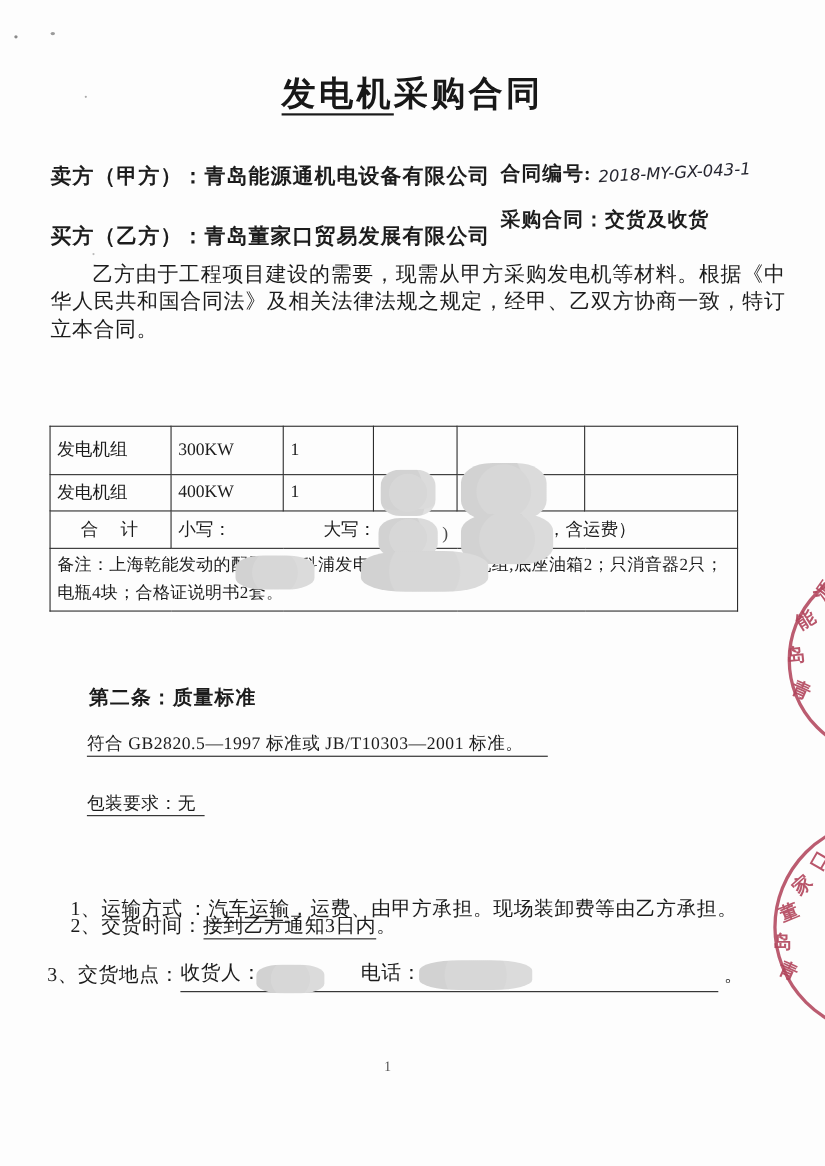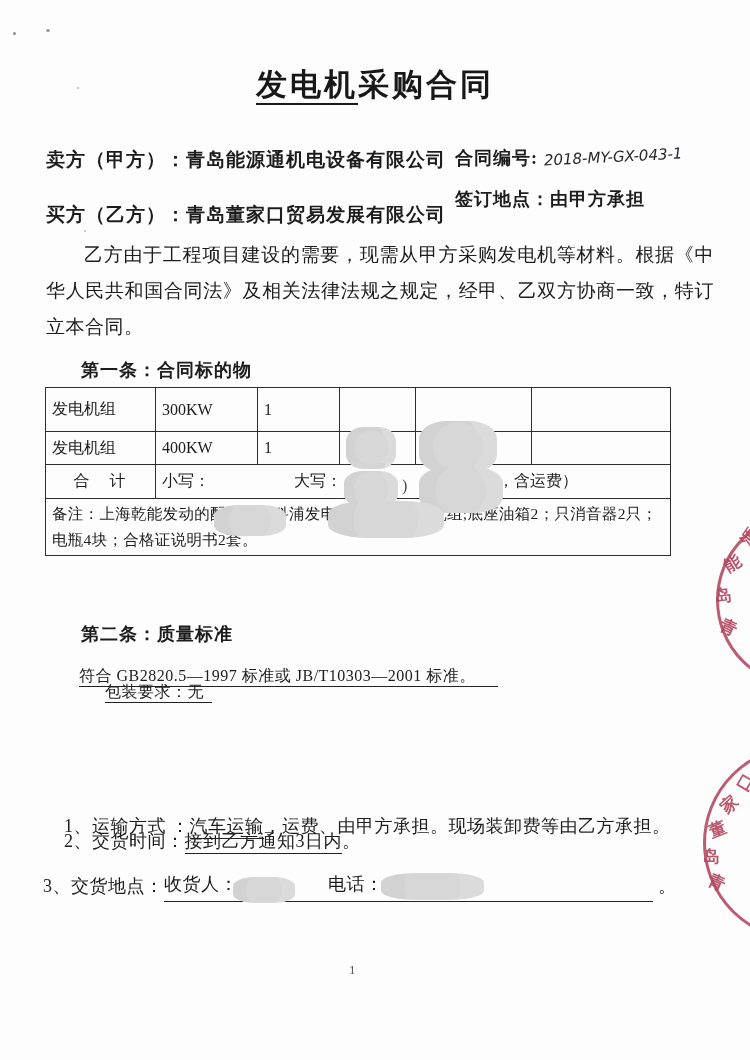--- a/index.html
+++ b/index.html
@@ -101,7 +101,7 @@
     <span>买方（乙方）：</span><span>青岛董家口贸易发展有限公司</span>
   </div>
   <div class="meta" style="top:187px;">
-    <span>签订地点：</span><span>由甲方承担</span>
+    <span>采购合同：</span><span>由甲方承担</span>
   </div>
 
   <div class="intro">乙方由于工程项目建设的需要，现需从甲方采购发电机等材料。根据《中华人民共和国合同法》及相关法律法规之规定，经甲、乙双方协商一致，特订立本合同。</div>

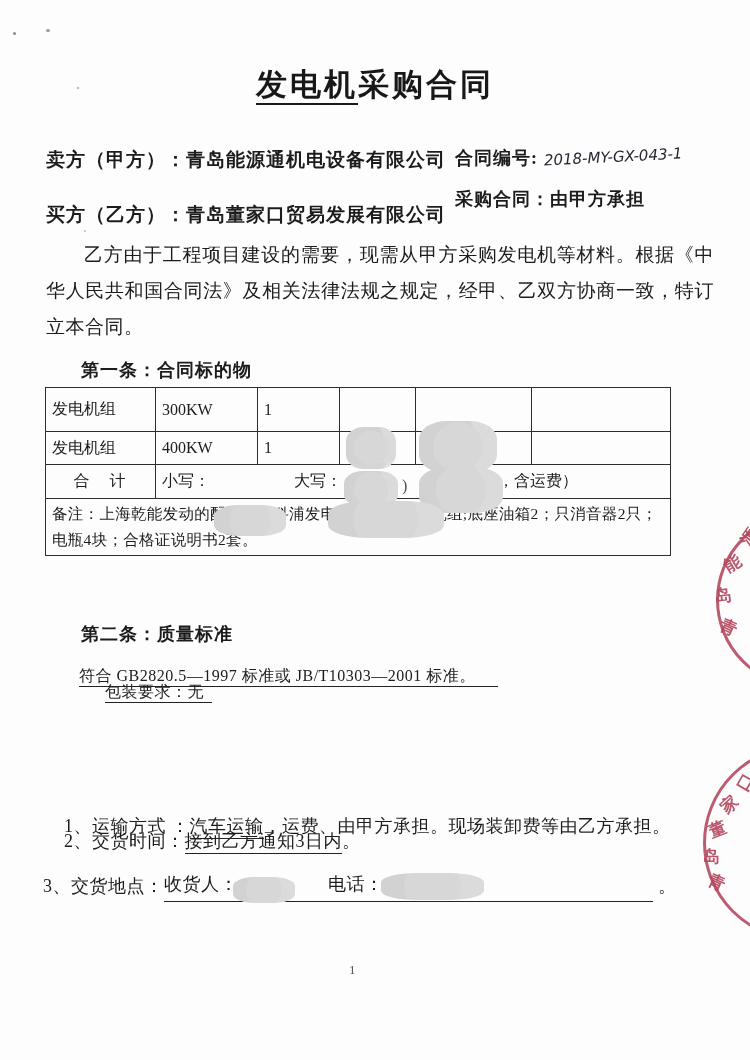--- a/index.html
+++ b/index.html
@@ -101,7 +101,7 @@
     <span>买方（乙方）：</span><span>青岛董家口贸易发展有限公司</span>
   </div>
   <div class="meta" style="top:187px;">
-    <span>采购合同：</span><span>由甲方承担</span>
+    <span>采购合同：</span><span>交货及收货</span>
   </div>
 
   <div class="intro">乙方由于工程项目建设的需要，现需从甲方采购发电机等材料。根据《中华人民共和国合同法》及相关法律法规之规定，经甲、乙双方协商一致，特订立本合同。</div>

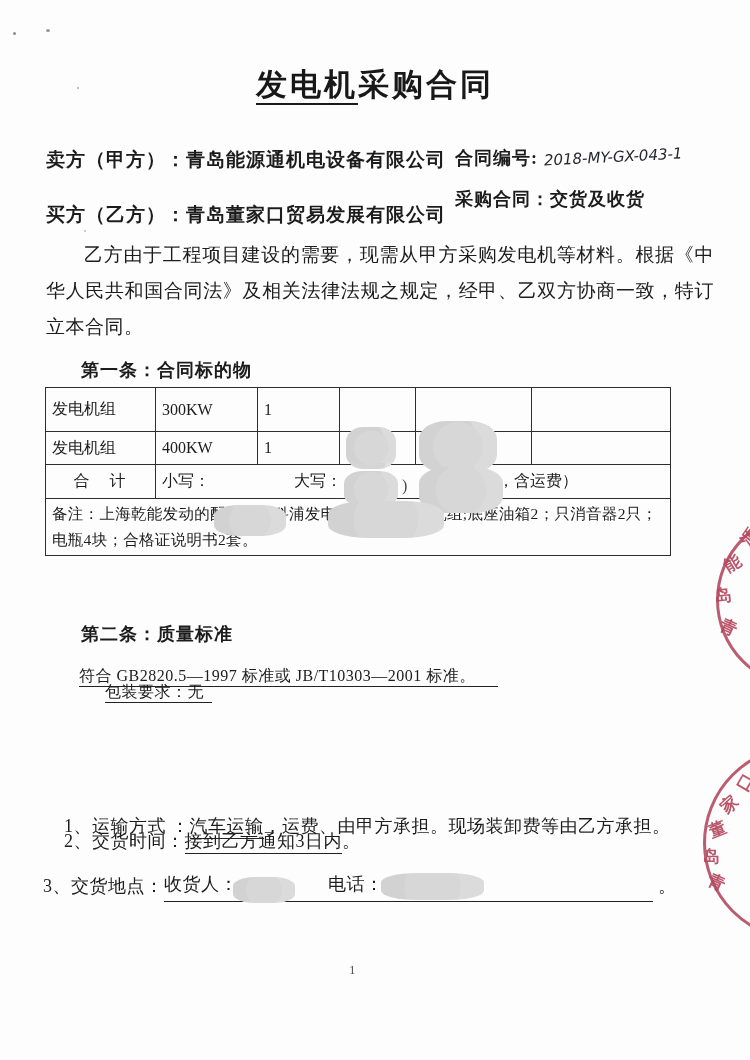--- a/index.html
+++ b/index.html
@@ -22,7 +22,7 @@
   }
   .intro{
     position:absolute; top:237px; left:46px; width:668px;
-    font-size:19px; line-height:36px; text-indent:2em; text-align:justify;
+    font-size:19px; line-height:25px; text-indent:2em; text-align:justify;
     letter-spacing:0.5px;
   }
   .sec-heading{position:absolute; left:81px; font-size:18px; font-weight:bold; letter-spacing:1px; white-space:nowrap;}

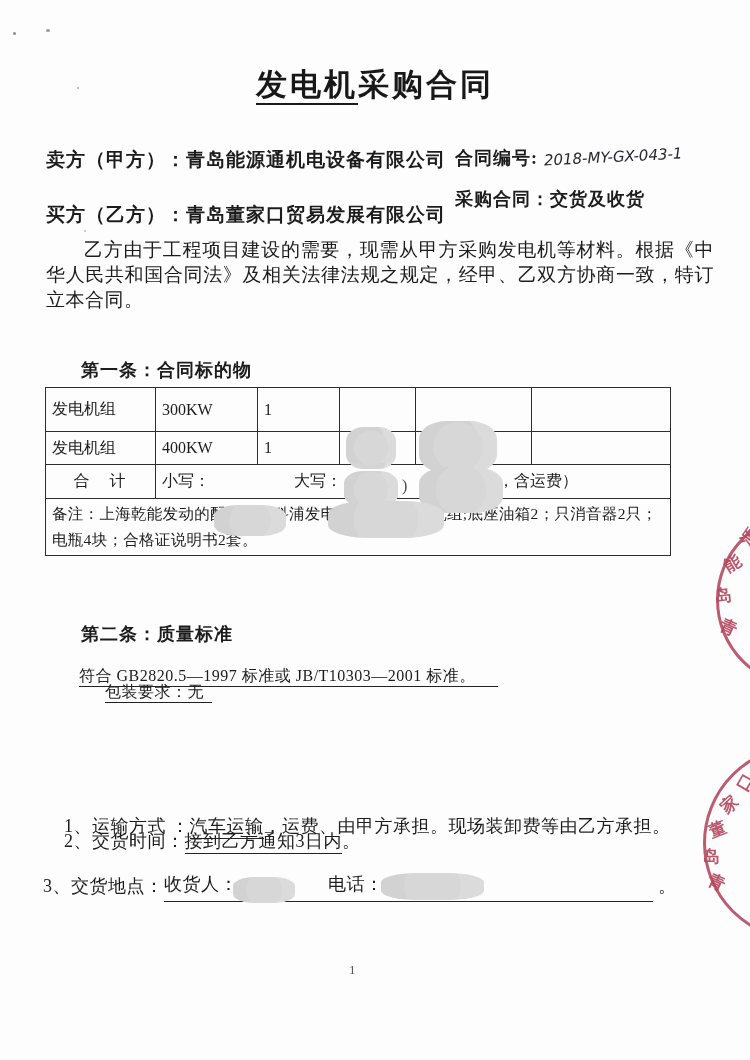--- a/index.html
+++ b/index.html
@@ -106,7 +106,6 @@
 
   <div class="intro">乙方由于工程项目建设的需要，现需从甲方采购发电机等材料。根据《中华人民共和国合同法》及相关法律法规之规定，经甲、乙双方协商一致，特订立本合同。</div>
 
-  <div class="sec-heading" style="top:358px;">第一条：合同标的物</div>
 
   <table class="goods">
     <colgroup>

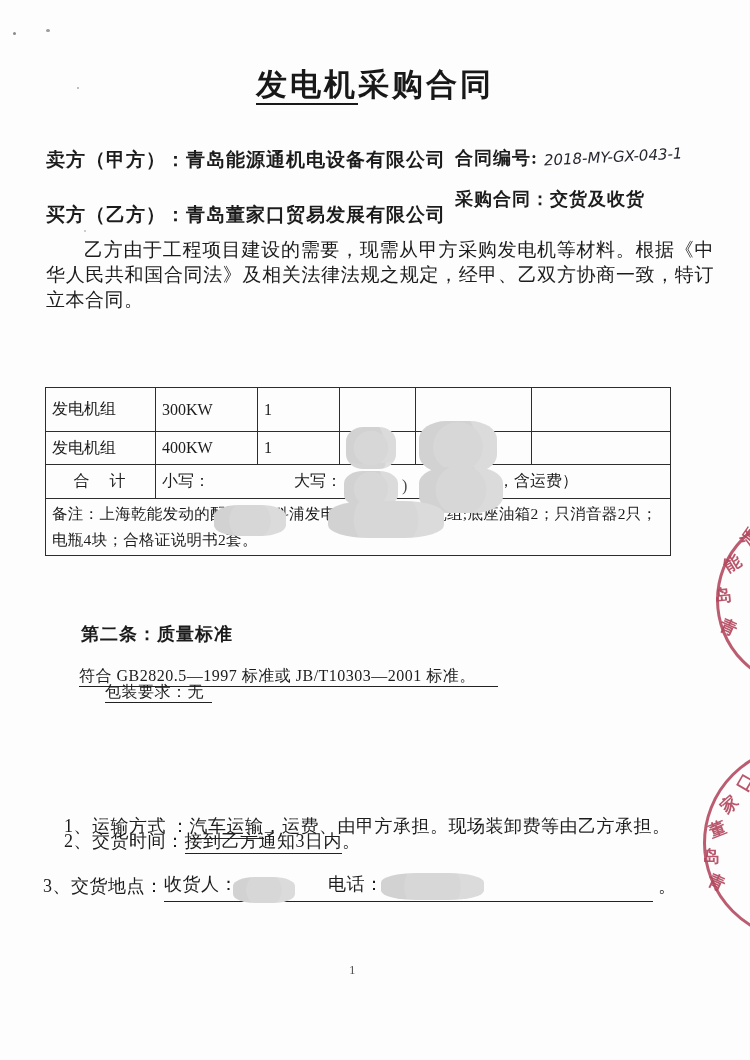--- a/index.html
+++ b/index.html
@@ -157,7 +157,7 @@
   <div class="clause" style="top:666px;">
     <span class="ul" style="padding-right:22px;">符合 GB2820.5—1997 标准或 JB/T10303—2001 标准。</span>
   </div>
-  <div class="clause" style="top:682px;margin-left:26px;">
+  <div class="clause" style="top:720px;">
     <span class="ul" style="padding-right:8px;">包装要求：无</span>
   </div>
 

